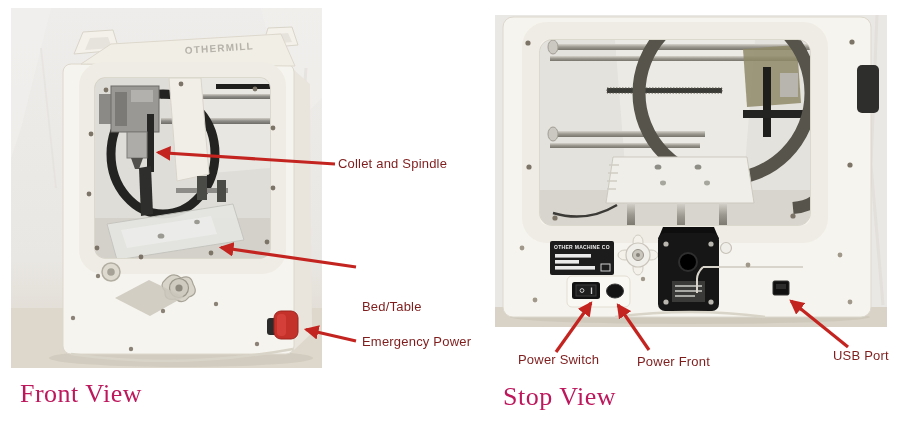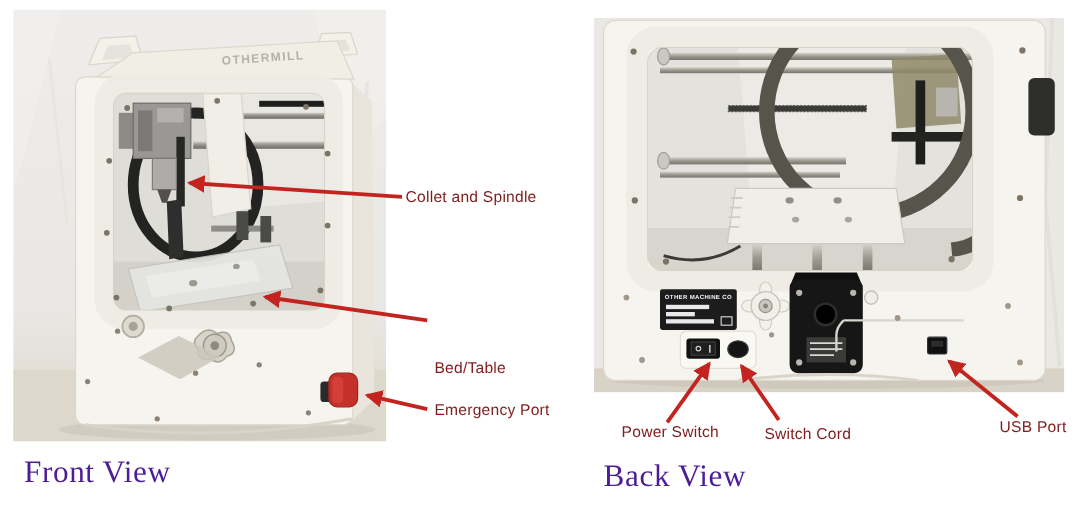--- a/index.html
+++ b/index.html
@@ -316,7 +316,7 @@
 
   <div class="ann-label" style="left:338px;top:156px;">Collet and Spindle</div>
   <div class="ann-label" style="left:362px;top:259px;margin-top:40px;">Bed/Table</div>
-  <div class="ann-label" style="left:362px;top:334px;">Emergency Port</div>
+  <div class="ann-label" style="left:362px;top:334px;">Emergency Power</div>
   <div class="ann-label" style="left:518px;top:352px;">Power Switch</div>
   <div class="ann-label" style="left:637px;top:354px;">Switch Cord</div>
   <div class="ann-label" style="left:833px;top:348px;">USB Port</div>

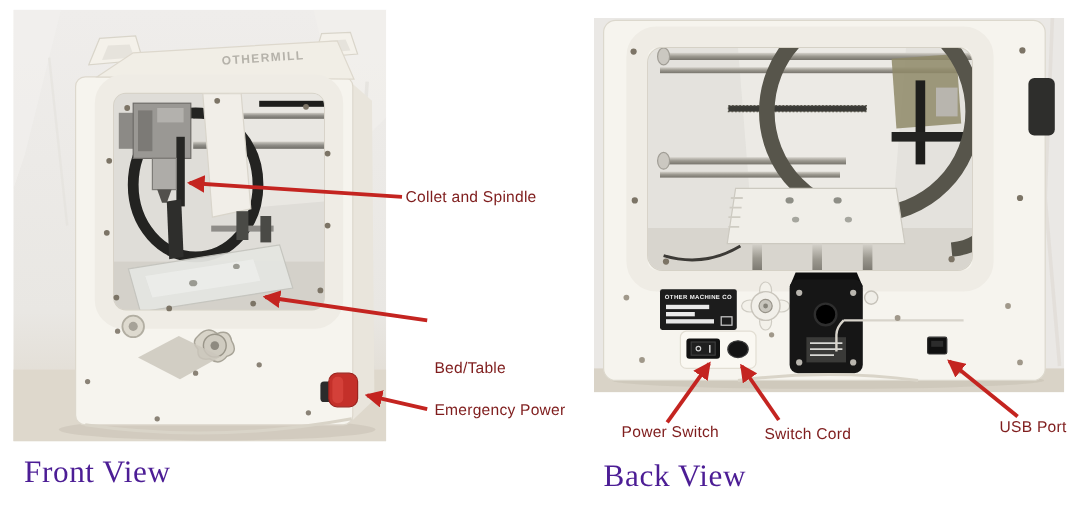--- a/index.html
+++ b/index.html
@@ -318,7 +318,7 @@
   <div class="ann-label" style="left:362px;top:259px;margin-top:40px;">Bed/Table</div>
   <div class="ann-label" style="left:362px;top:334px;">Emergency Power</div>
   <div class="ann-label" style="left:518px;top:352px;">Power Switch</div>
-  <div class="ann-label" style="left:637px;top:354px;">Switch Cord</div>
+  <div class="ann-label" style="left:637px;top:354px;">Power Front</div>
   <div class="ann-label" style="left:833px;top:348px;">USB Port</div>
 
   <div class="caption" style="left:20px;top:379px;">Front View</div>

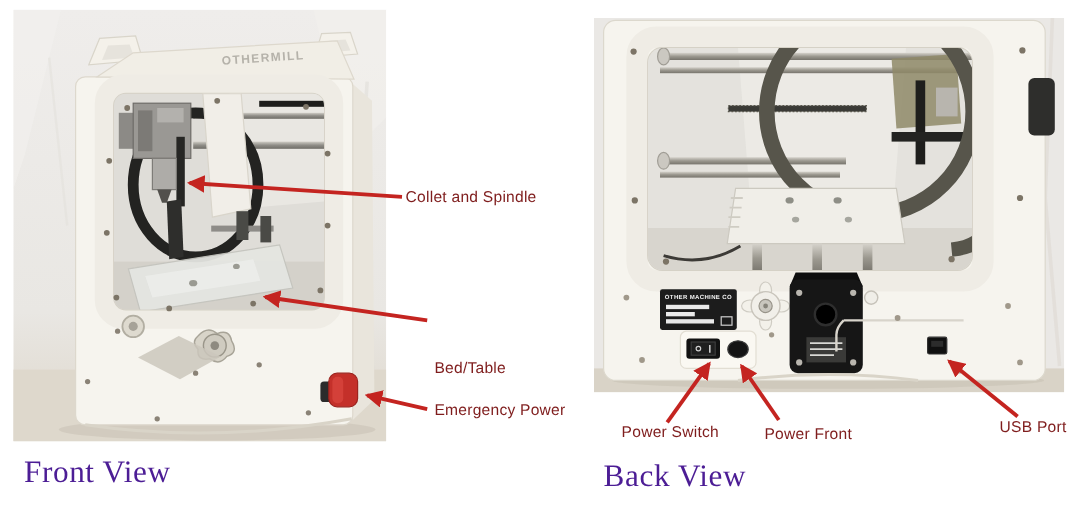--- a/index.html
+++ b/index.html
@@ -9,7 +9,7 @@
   .ann-label{position:absolute;font-size:13px;color:#7f1d1d;letter-spacing:.2px;
              font-family:"Liberation Sans",sans-serif;white-space:nowrap;}
   .caption{position:absolute;font-family:"Liberation Serif",serif;font-size:26px;
-           color:#4c1d95;letter-spacing:.5px;white-space:nowrap;}
+           color:#be185d;letter-spacing:.5px;white-space:nowrap;}
   svg{display:block;}
   #arrow-overlay{position:absolute;left:0;top:0;pointer-events:none;}
 </style>

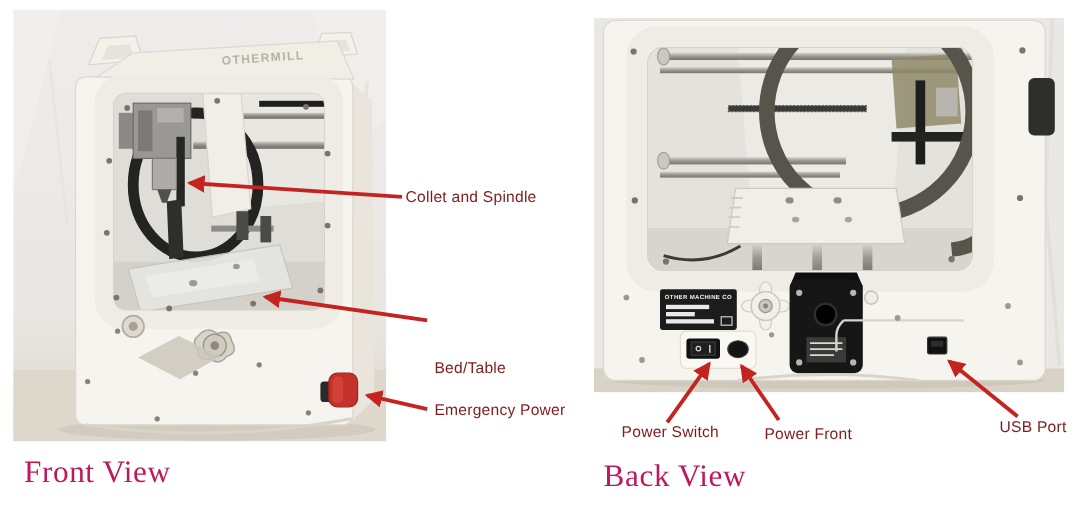--- a/index.html
+++ b/index.html
@@ -322,7 +322,7 @@
   <div class="ann-label" style="left:833px;top:348px;">USB Port</div>
 
   <div class="caption" style="left:20px;top:379px;">Front View</div>
-  <div class="caption" style="left:503px;top:382px;">Back View</div>
+  <div class="caption" style="left:503px;top:382px;">Stop View</div>
 
 </div>
 

